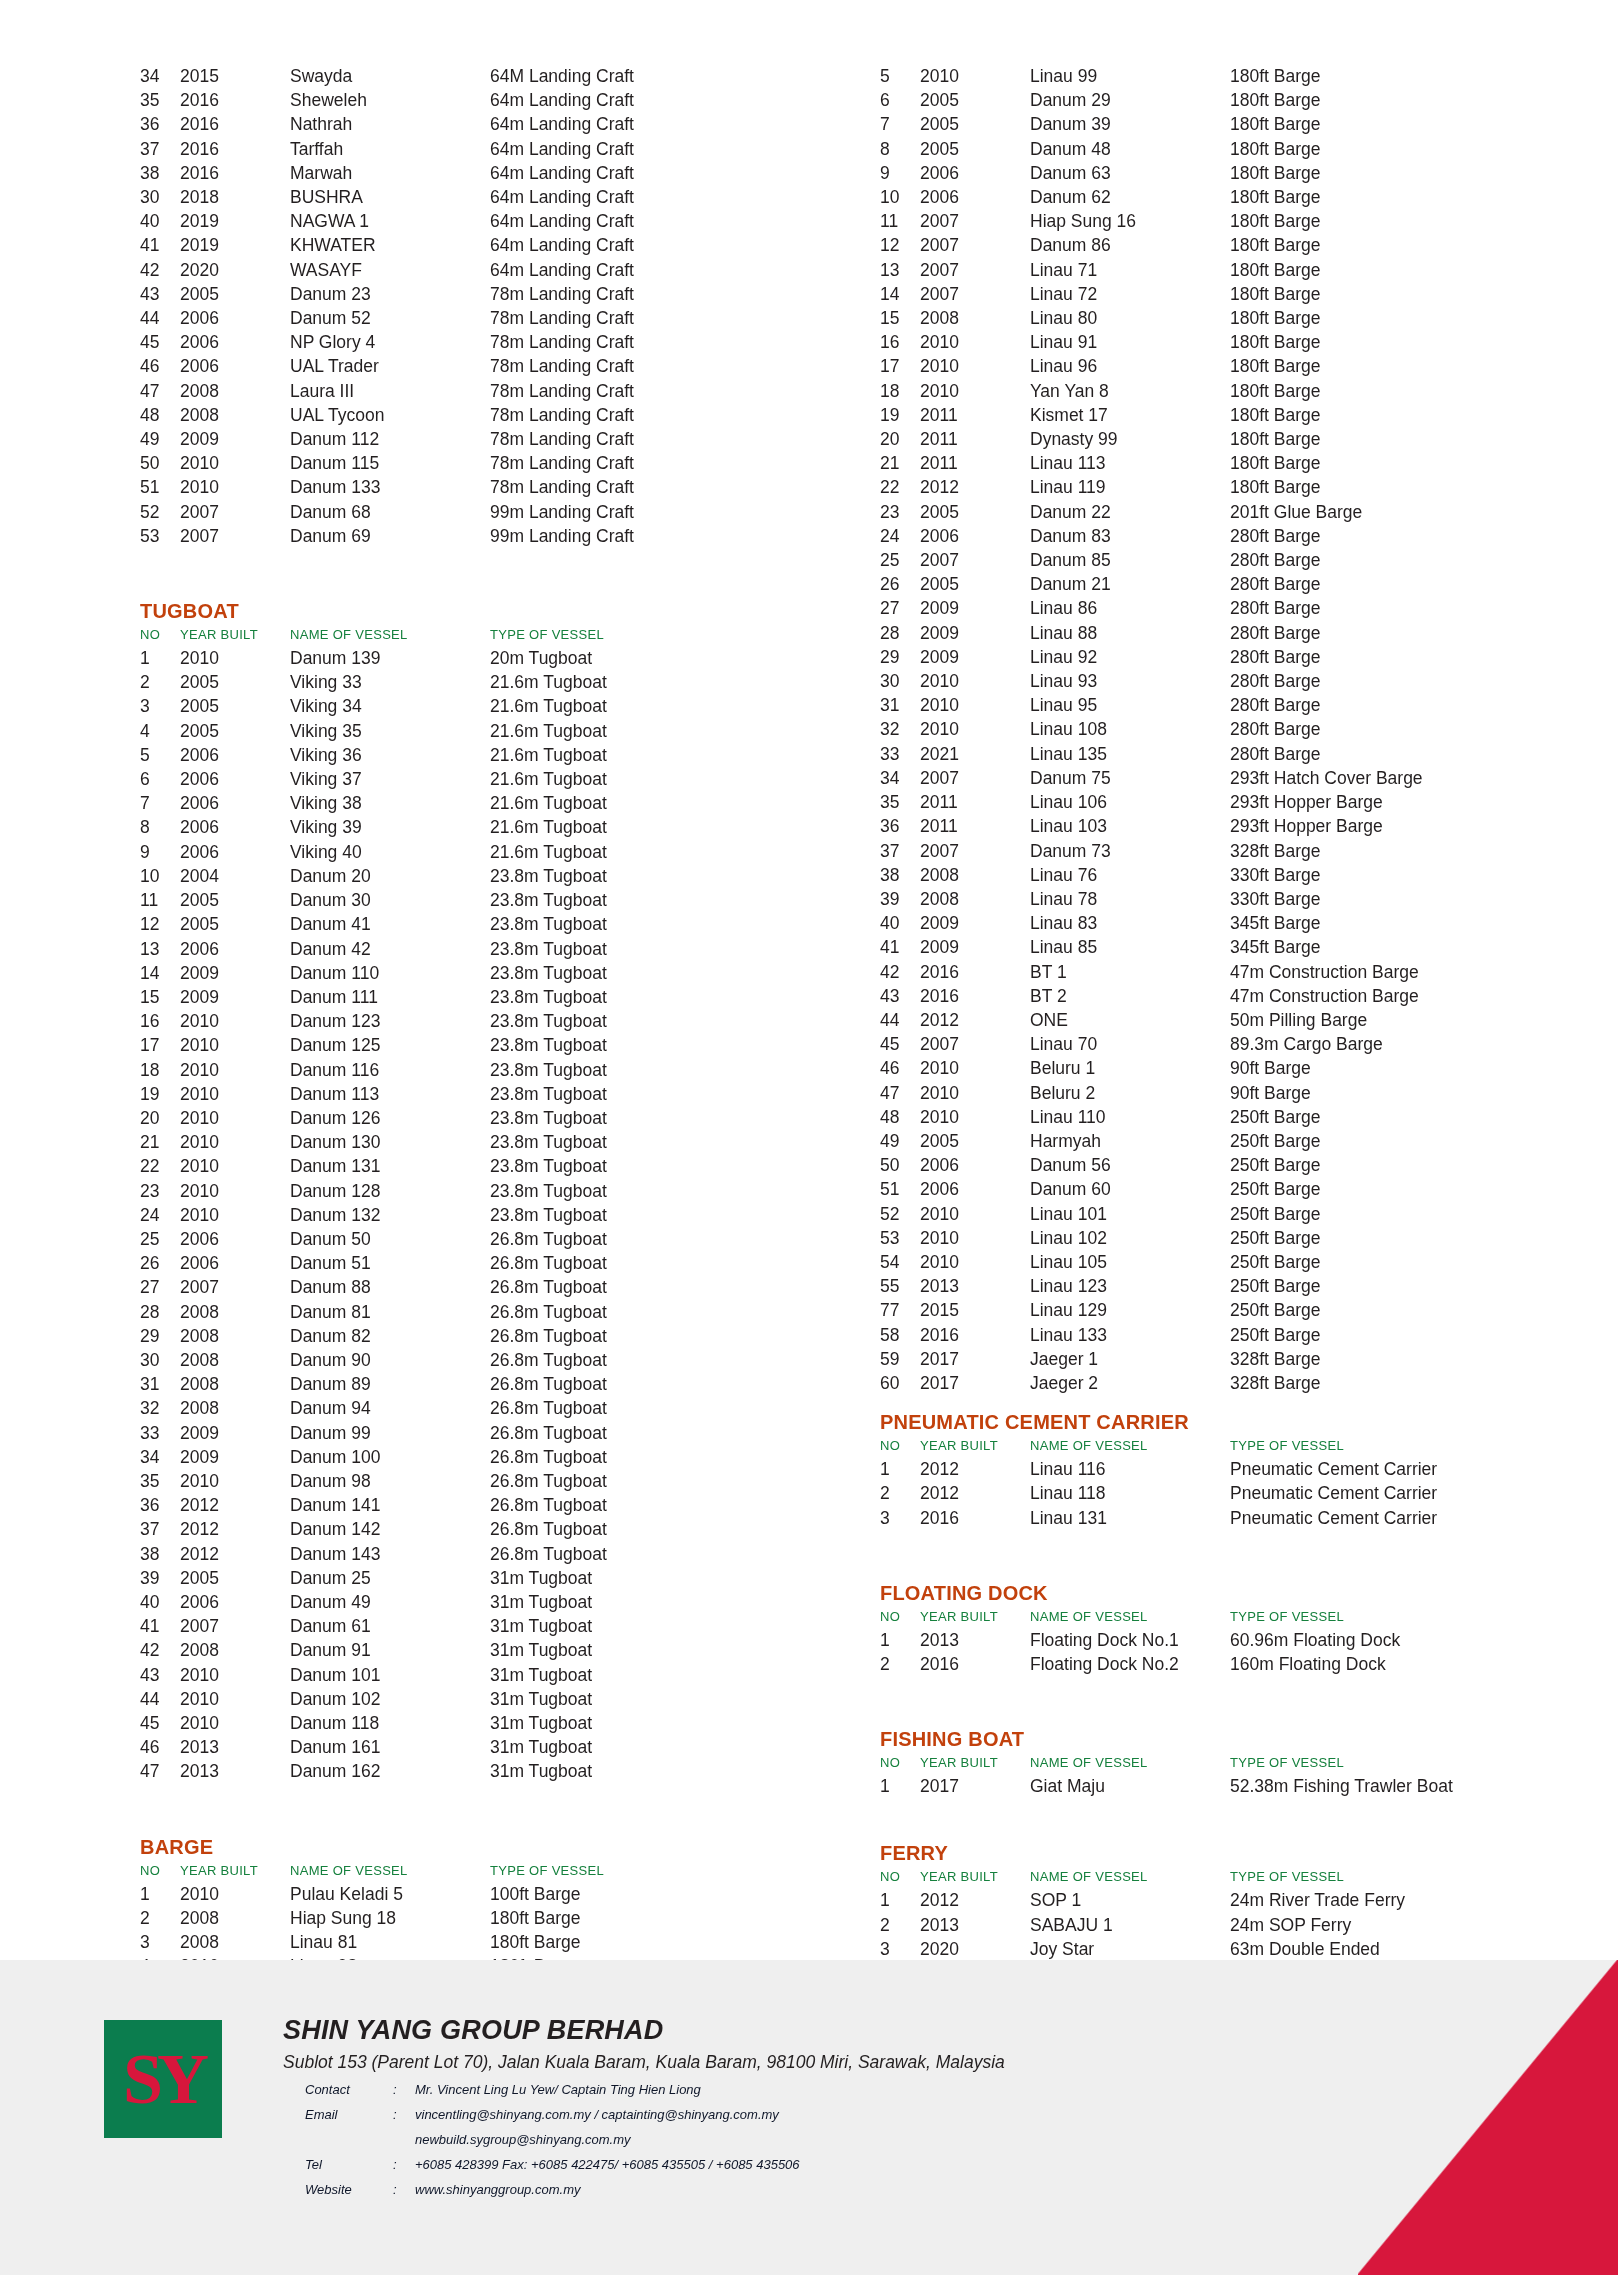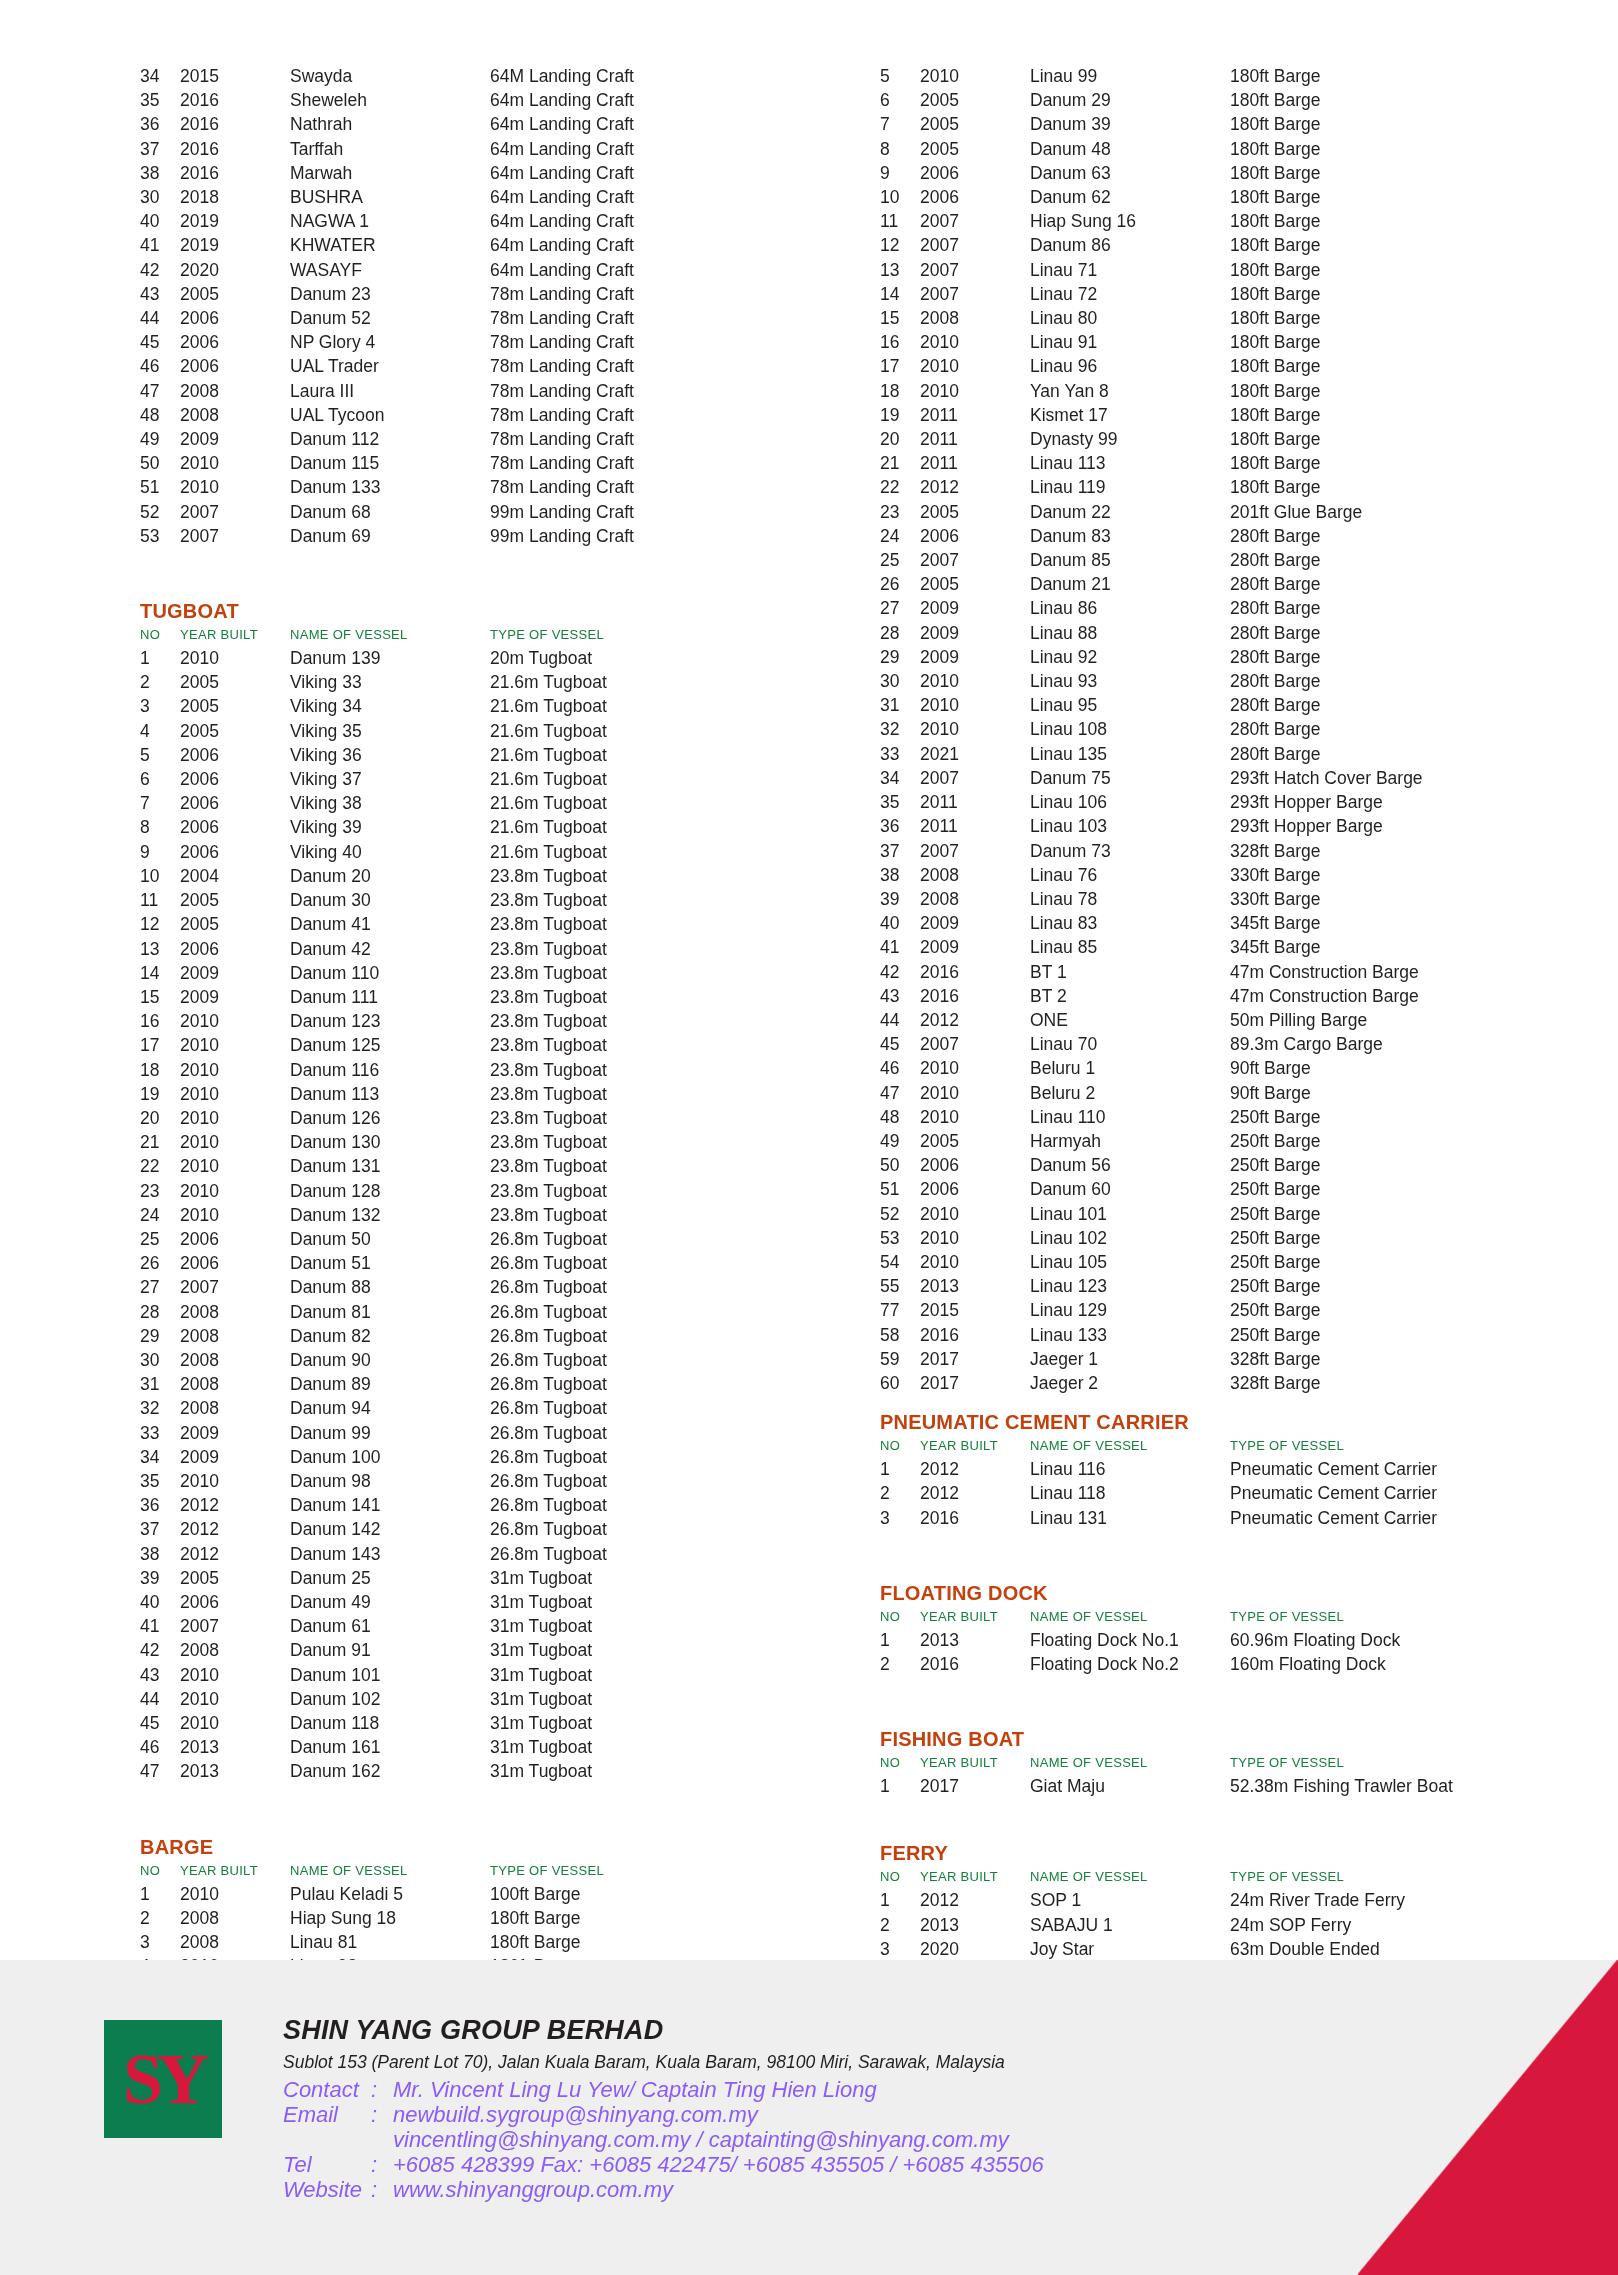--- a/index.html
+++ b/index.html
@@ -85,7 +85,7 @@
     color:#231f20; line-height:32px; margin-bottom:4px;
   }
   .f-addr { font-size:17.5px; line-height:25px; color:#231f20; margin-bottom:2px; }
-  .f-rows { font-size:22px; line-height:25px; color:#8b5cf6; }
+  .f-rows { font-size:13px; line-height:25px; color:#0f172a;margin-left:22px; }
   .f-rows .r { display:flex; }
   .f-rows .lbl { width:88px; flex:0 0 88px; }
   .f-rows .col2 { width:22px; flex:0 0 22px; }

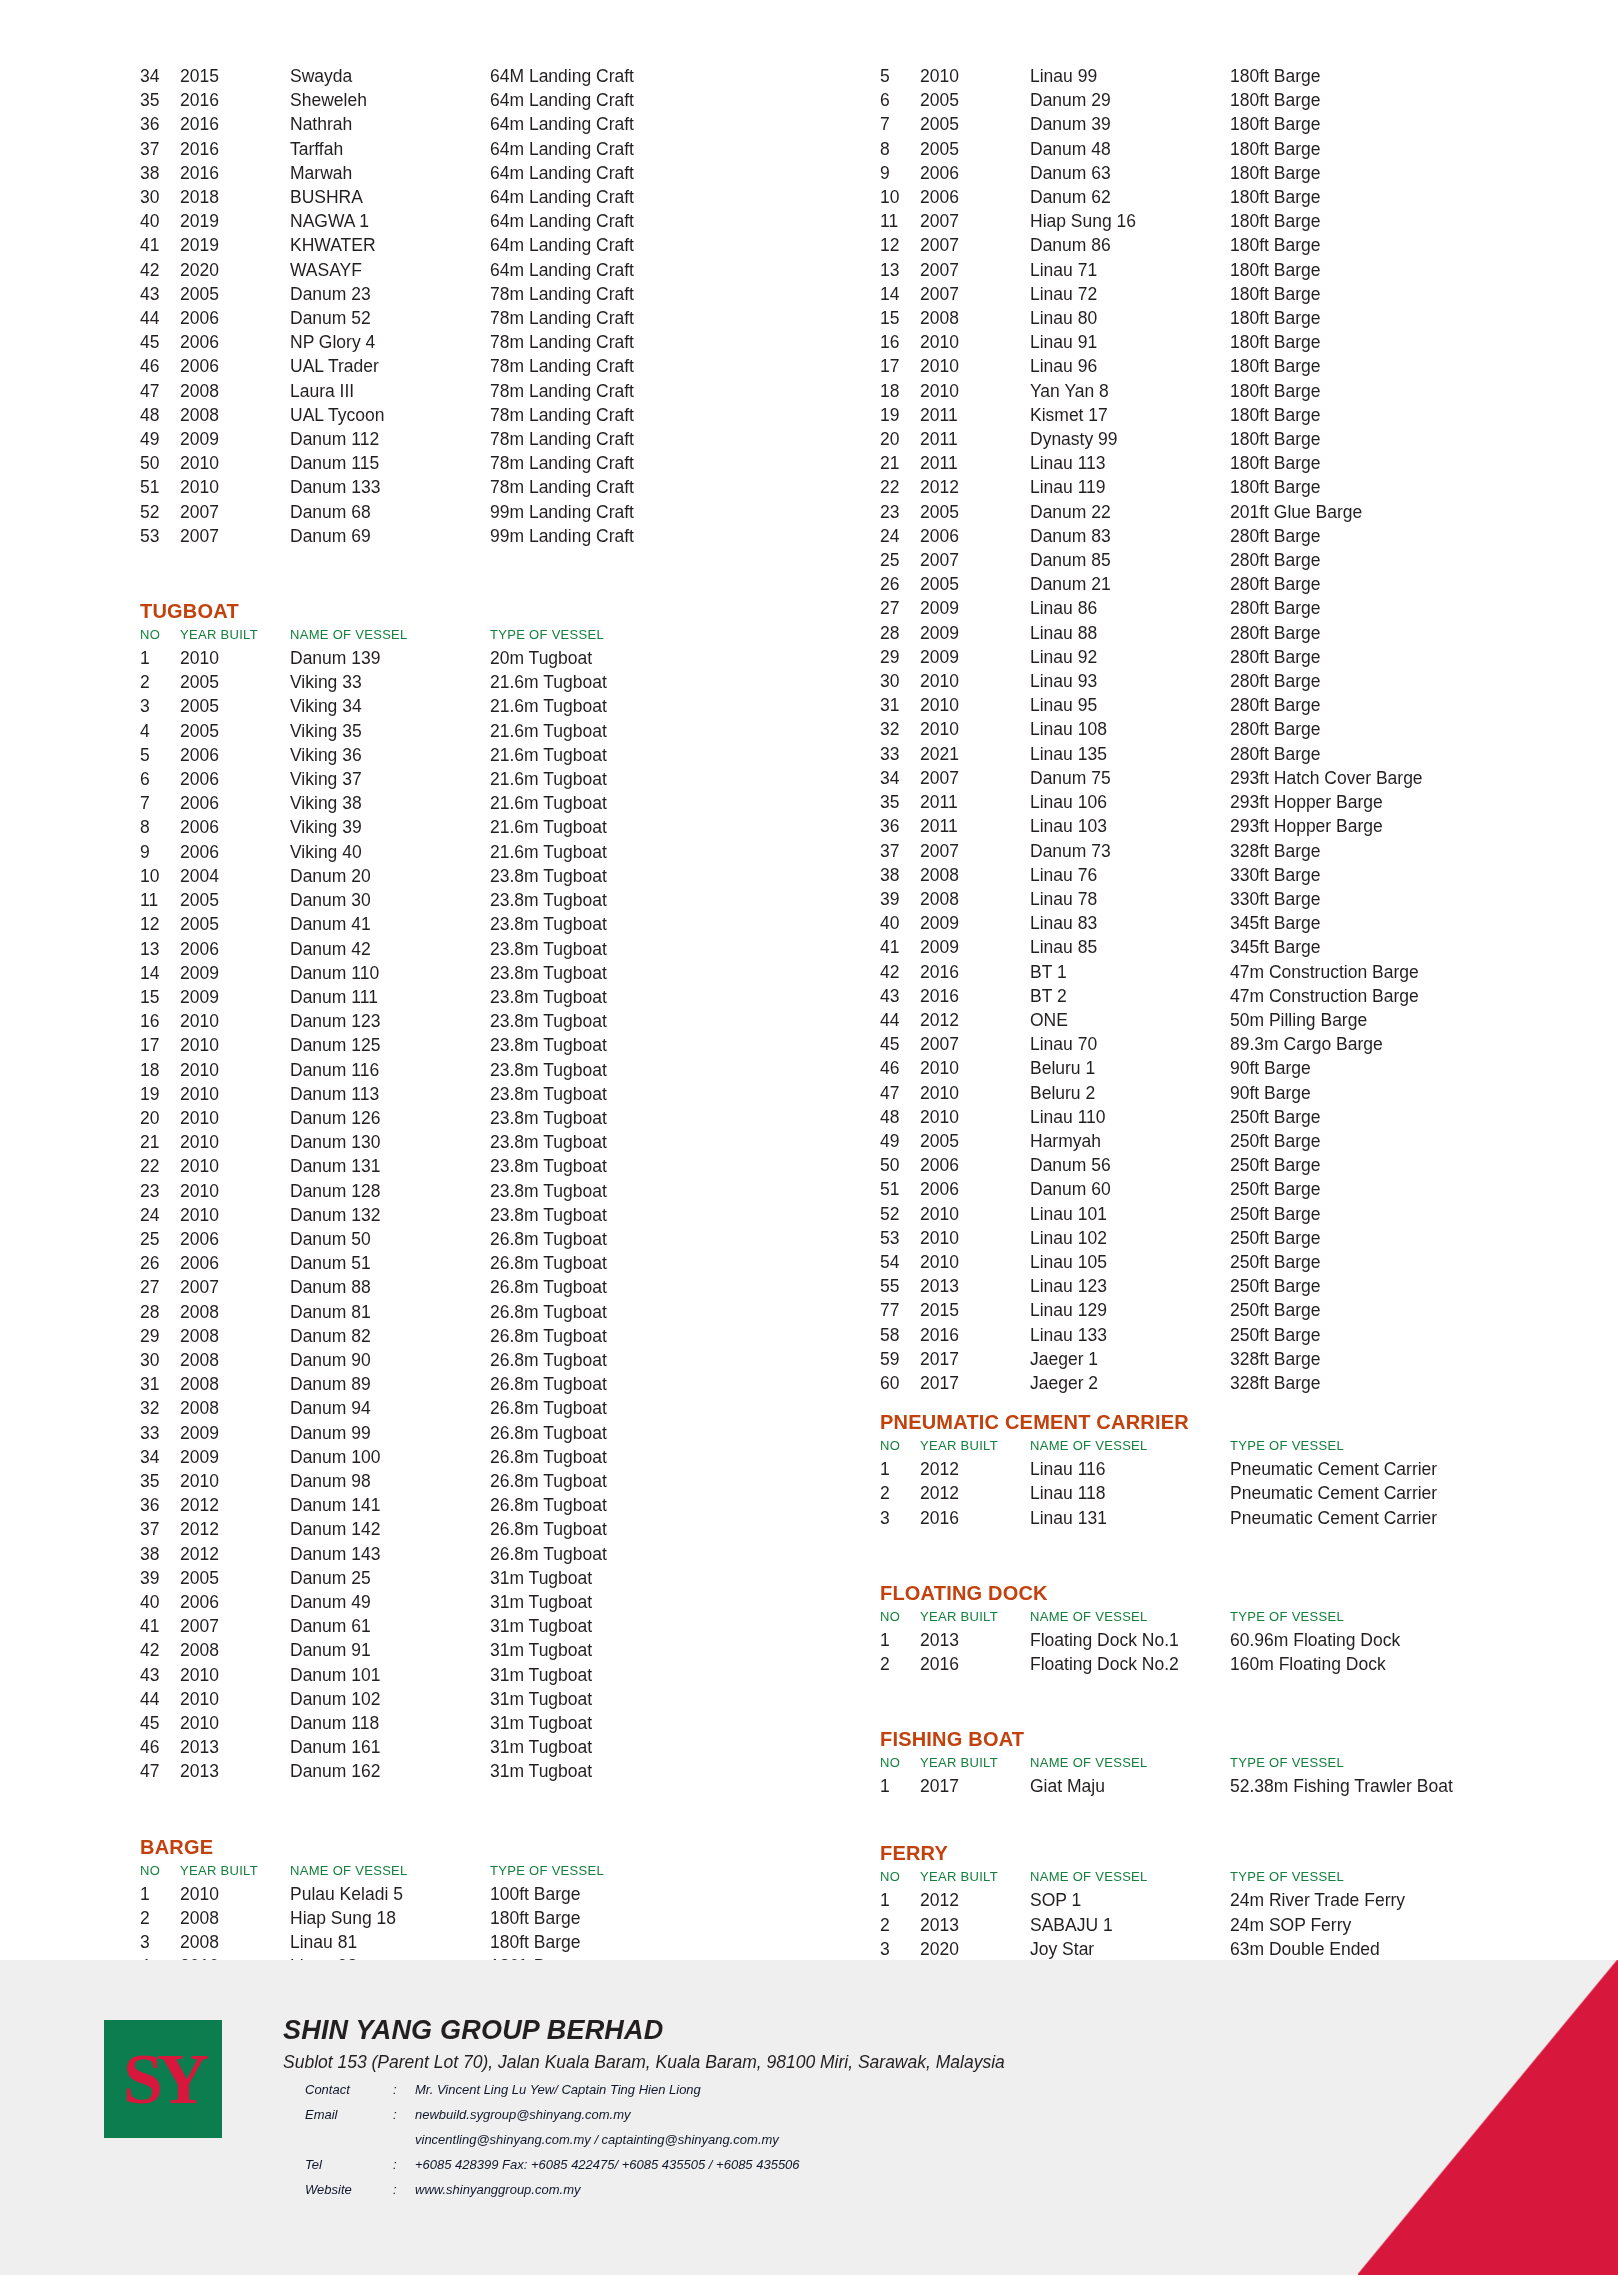--- a/index.html
+++ b/index.html
@@ -1055,8 +1055,8 @@
           <span class="lbl">Email</span>
           <span class="col2">:</span>
           <span class="val">
+            <span class="sub">vincentling@shinyang.com.my / captainting@shinyang.com.my</span>
             <span class="sub">newbuild.sygroup@shinyang.com.my</span>
-            <span class="sub">vincentling@shinyang.com.my / captainting@shinyang.com.my</span>
           </span>
         </div>
         <div class="r">

